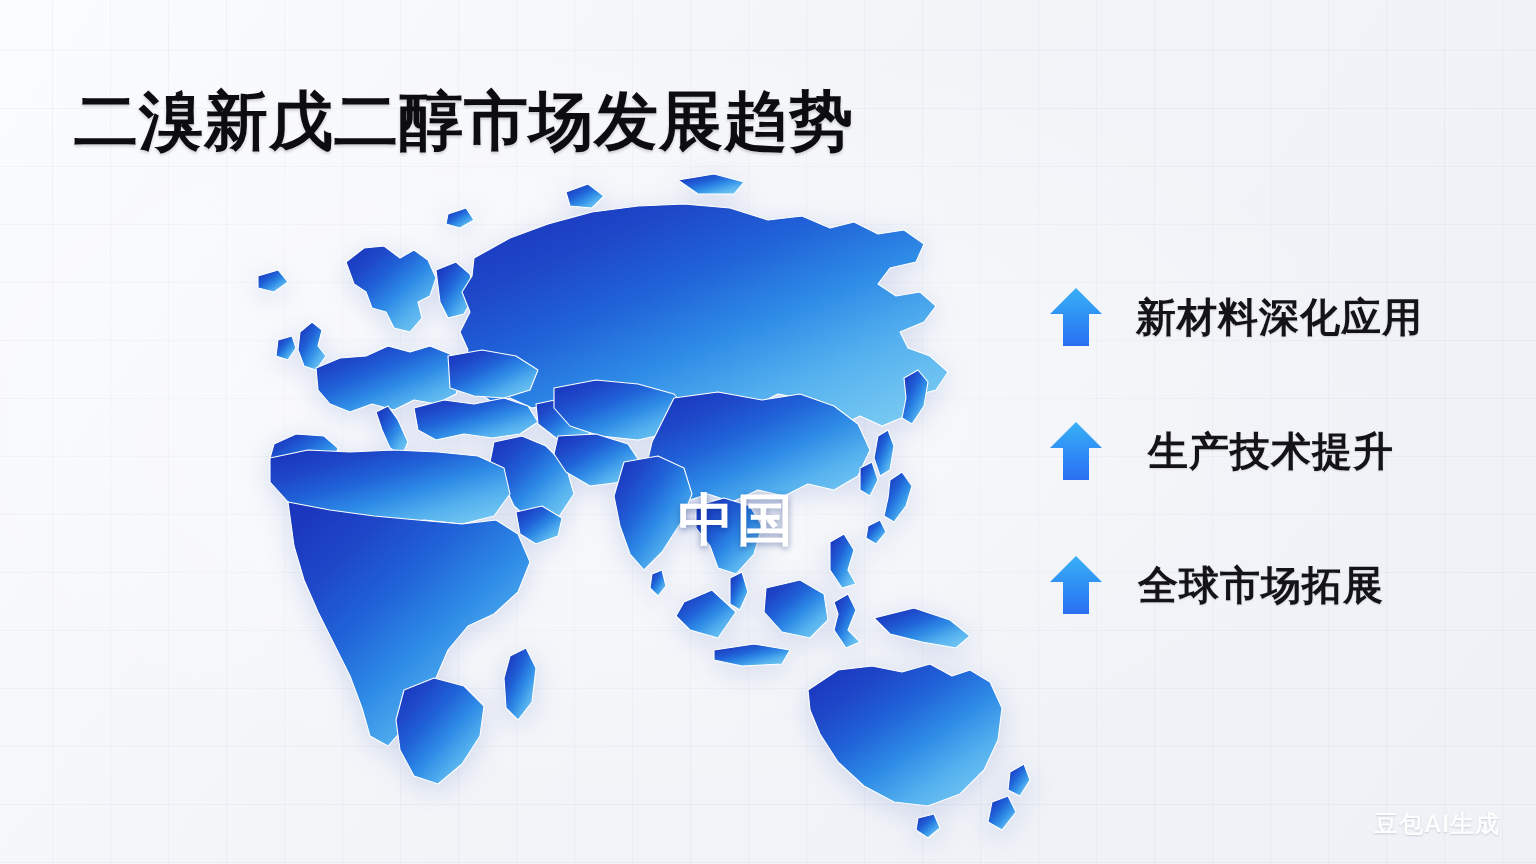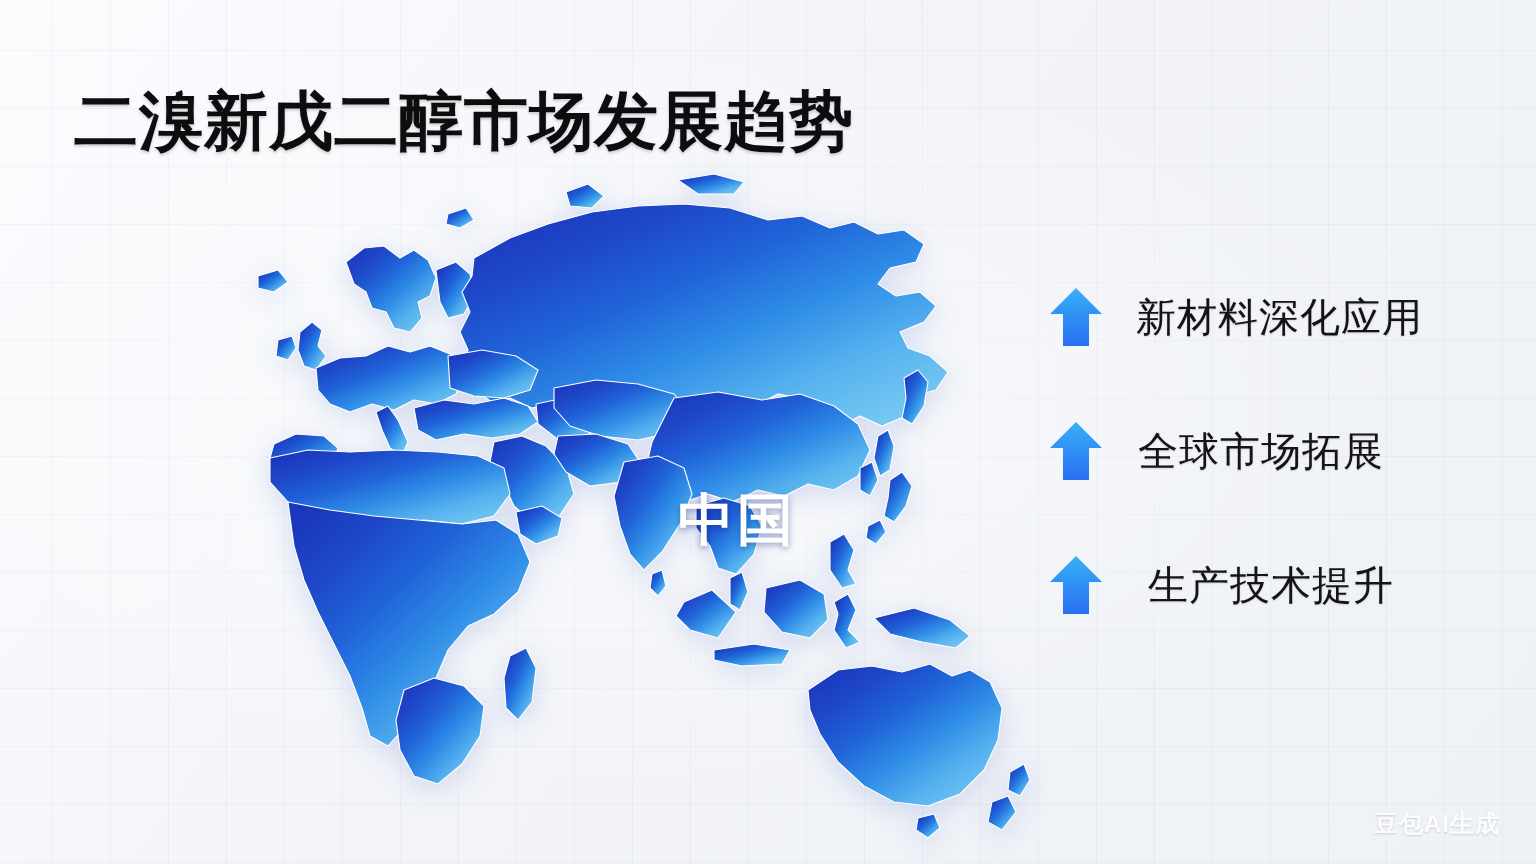--- a/index.html
+++ b/index.html
@@ -67,7 +67,7 @@
   .arrow-icon{width:56px;height:62px;flex:0 0 56px;display:block;}
   .trend-label{
     margin-left:32px;
-    font-size:40px;font-weight:normal;color:#141418;
+    font-size:40px;font-weight:bold;color:#141418;
     letter-spacing:1px;white-space:nowrap;
     text-shadow:0 1px 2px rgba(0,0,0,.14);
   }

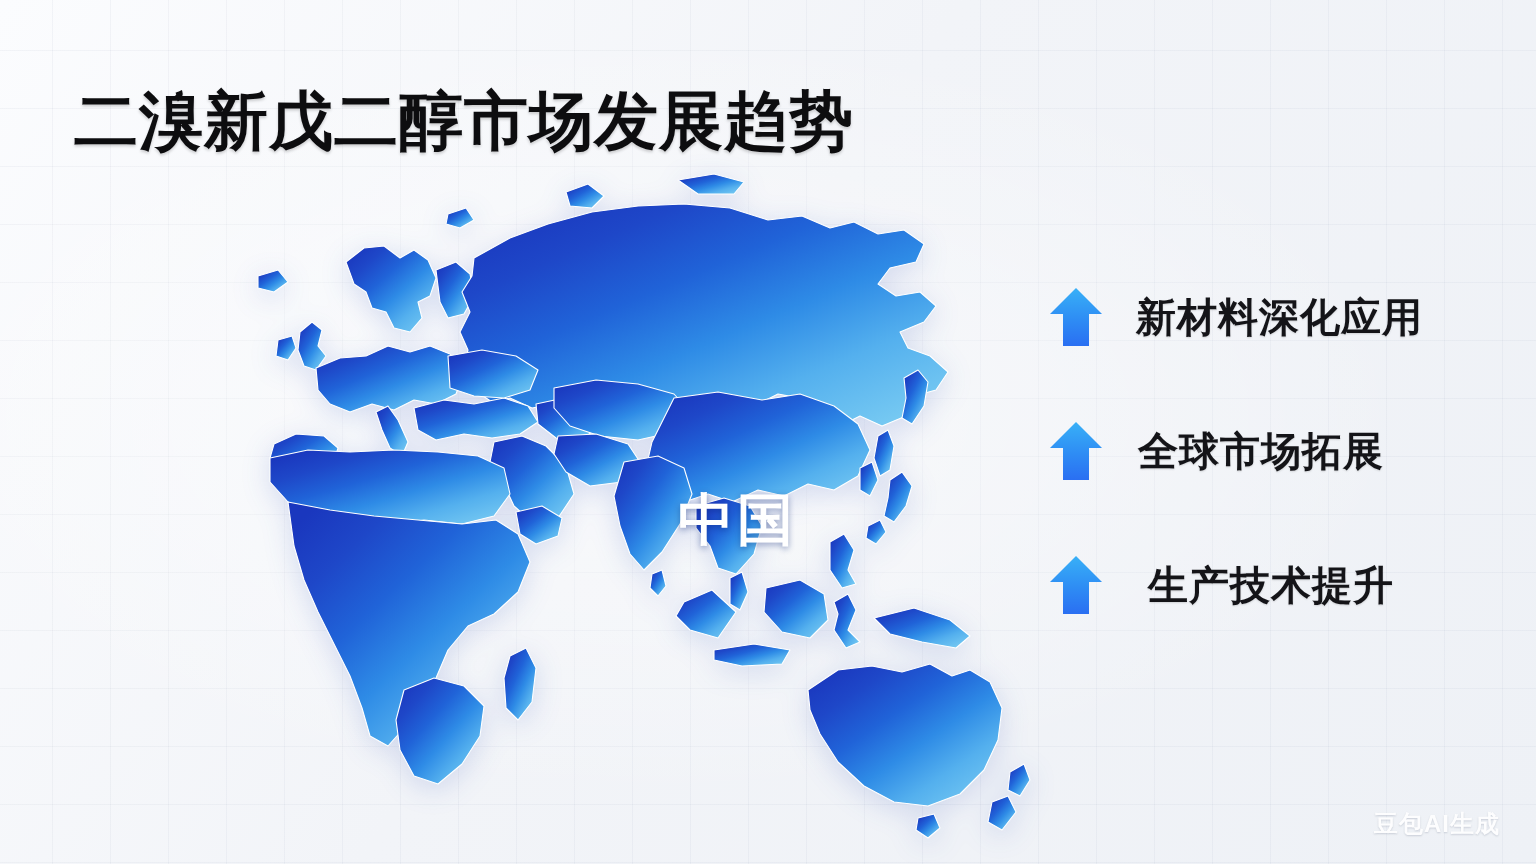--- a/index.html
+++ b/index.html
@@ -206,6 +206,13 @@
       <span class="trend-label">新材料深化应用</span>
     </div>
 
+    <div class="trend-row r2">
+      <svg class="arrow-icon" viewBox="0 0 56 62">
+        <path d="M28 2 L54 28 L41 28 L41 60 L15 60 L15 28 L2 28 Z" fill="url(#arrowGrad)"></path>
+      </svg>
+      <span class="trend-label">生产技术提升</span>
+    </div>
+
     <div class="trend-row r3">
       <svg class="arrow-icon" viewBox="0 0 56 62">
         <path d="M28 2 L54 28 L41 28 L41 60 L15 60 L15 28 L2 28 Z" fill="url(#arrowGrad)"></path>
@@ -213,13 +220,6 @@
       <span class="trend-label">全球市场拓展</span>
     </div>
 
-    <div class="trend-row r2">
-      <svg class="arrow-icon" viewBox="0 0 56 62">
-        <path d="M28 2 L54 28 L41 28 L41 60 L15 60 L15 28 L2 28 Z" fill="url(#arrowGrad)"></path>
-      </svg>
-      <span class="trend-label">生产技术提升</span>
-    </div>
-
   </div>
 
   <div id="watermark">豆包AI生成</div>

